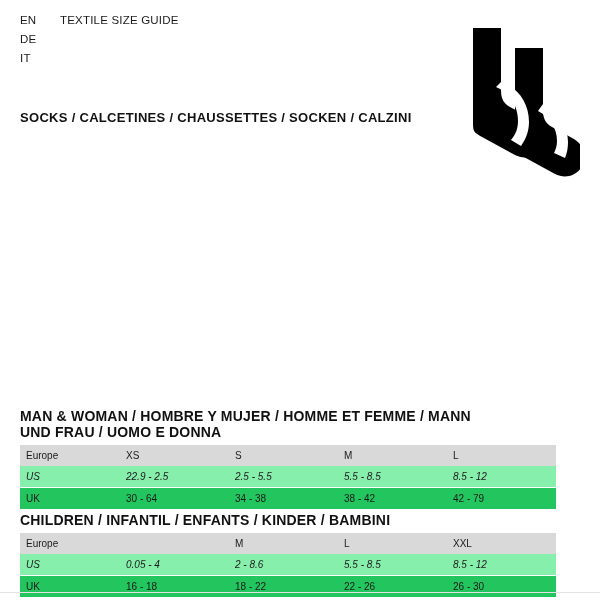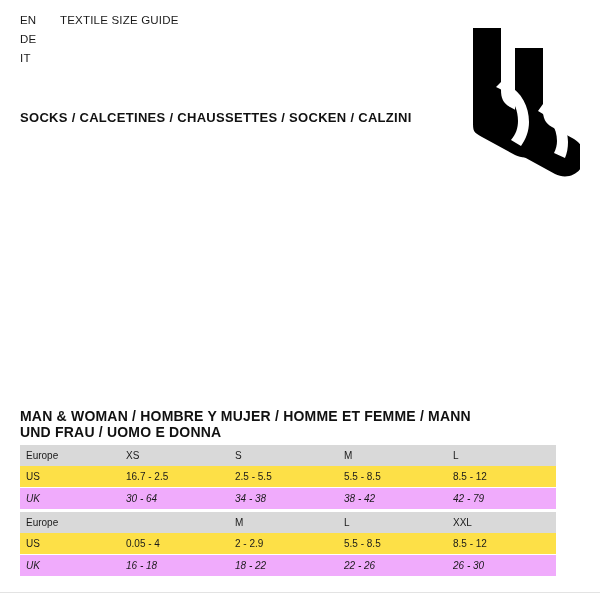--- a/index.html
+++ b/index.html
@@ -106,7 +106,8 @@
     font-style: italic;
   }
   table.size-table tbody tr.plain td {
-    background: #fde047;
+    background: #86efac;
+    font-style: italic;
   }
   table.size-table .col-label { width: 94px; }
   table.size-table .col-val { width: 103px; }

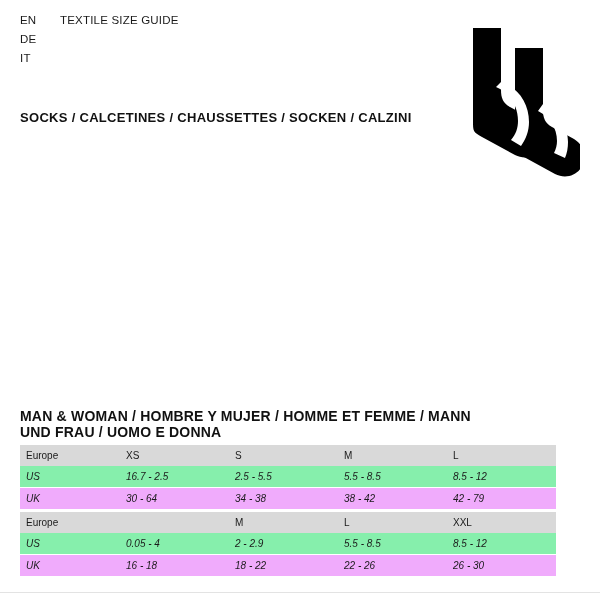--- a/index.html
+++ b/index.html
@@ -177,7 +177,7 @@
       <tbody>
         <tr class="plain">
           <td class="col-label">US</td>
-          <td class="col-val">16.7 - 2.5</td>
+          <td class="col-val">22.9 - 2.5</td>
           <td class="col-val">2.5 - 5.5</td>
           <td class="col-val">5.5 - 8.5</td>
           <td class="col-val">8.5 - 12</td>

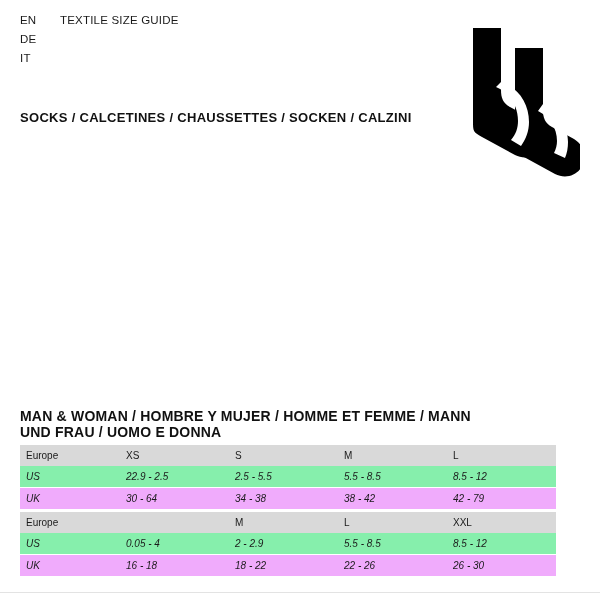--- a/index.html
+++ b/index.html
@@ -102,8 +102,7 @@
     background: #d9d9d9;
   }
   table.size-table tbody tr.shaded td {
-    background: #f0abfc;
-    font-style: italic;
+    background: #22c55e;
   }
   table.size-table tbody tr.plain td {
     background: #86efac;

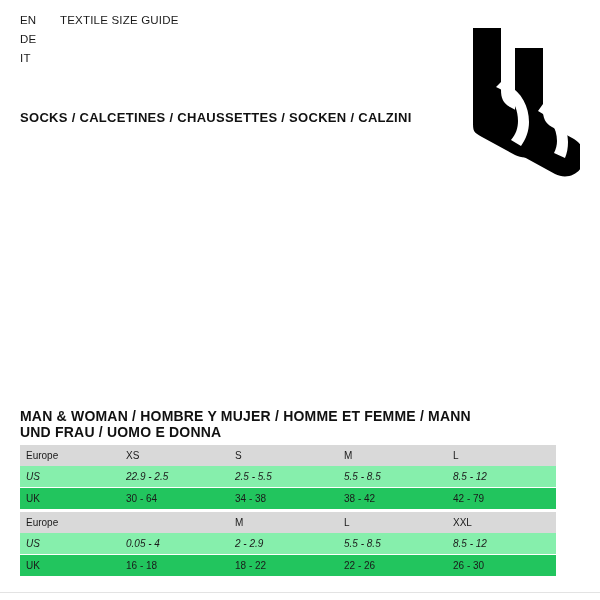--- a/index.html
+++ b/index.html
@@ -193,6 +193,7 @@
   </div>
 
   <div class="table-section section-children">
+    <div class="table-caption">CHILDREN / INFANTIL / ENFANTS / KINDER / BAMBINI</div>
     <table class="size-table">
       <thead>
         <tr>

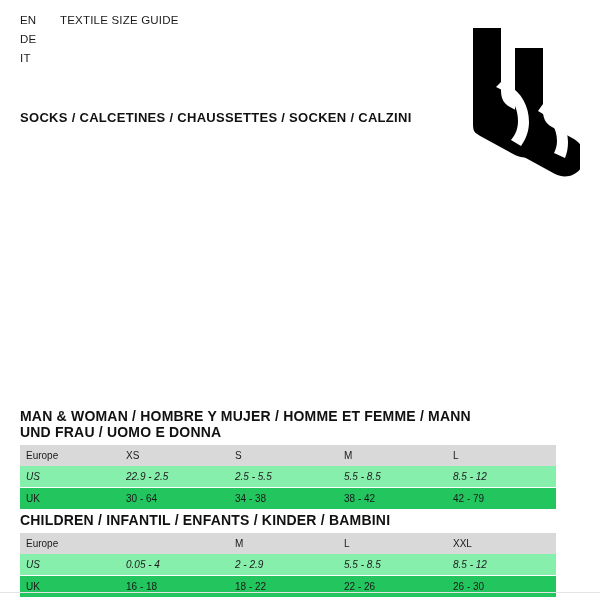--- a/index.html
+++ b/index.html
@@ -208,7 +208,7 @@
         <tr class="plain">
           <td class="col-label">US</td>
           <td class="col-val">0.05 - 4</td>
-          <td class="col-val">2 - 2.9</td>
+          <td class="col-val">2 - 8.6</td>
           <td class="col-val">5.5 - 8.5</td>
           <td class="col-val">8.5 - 12</td>
         </tr>

